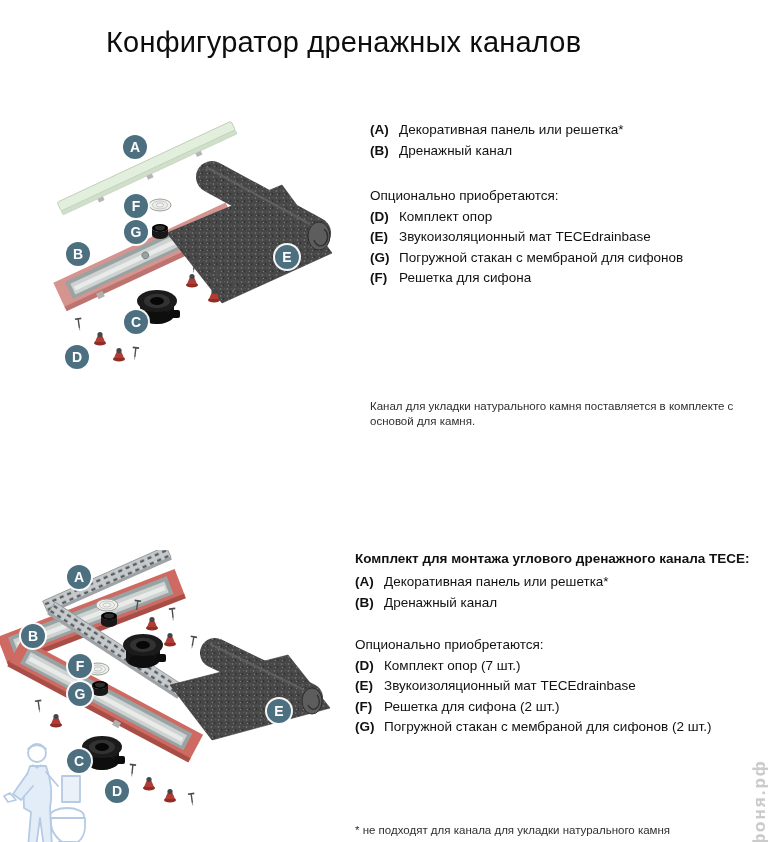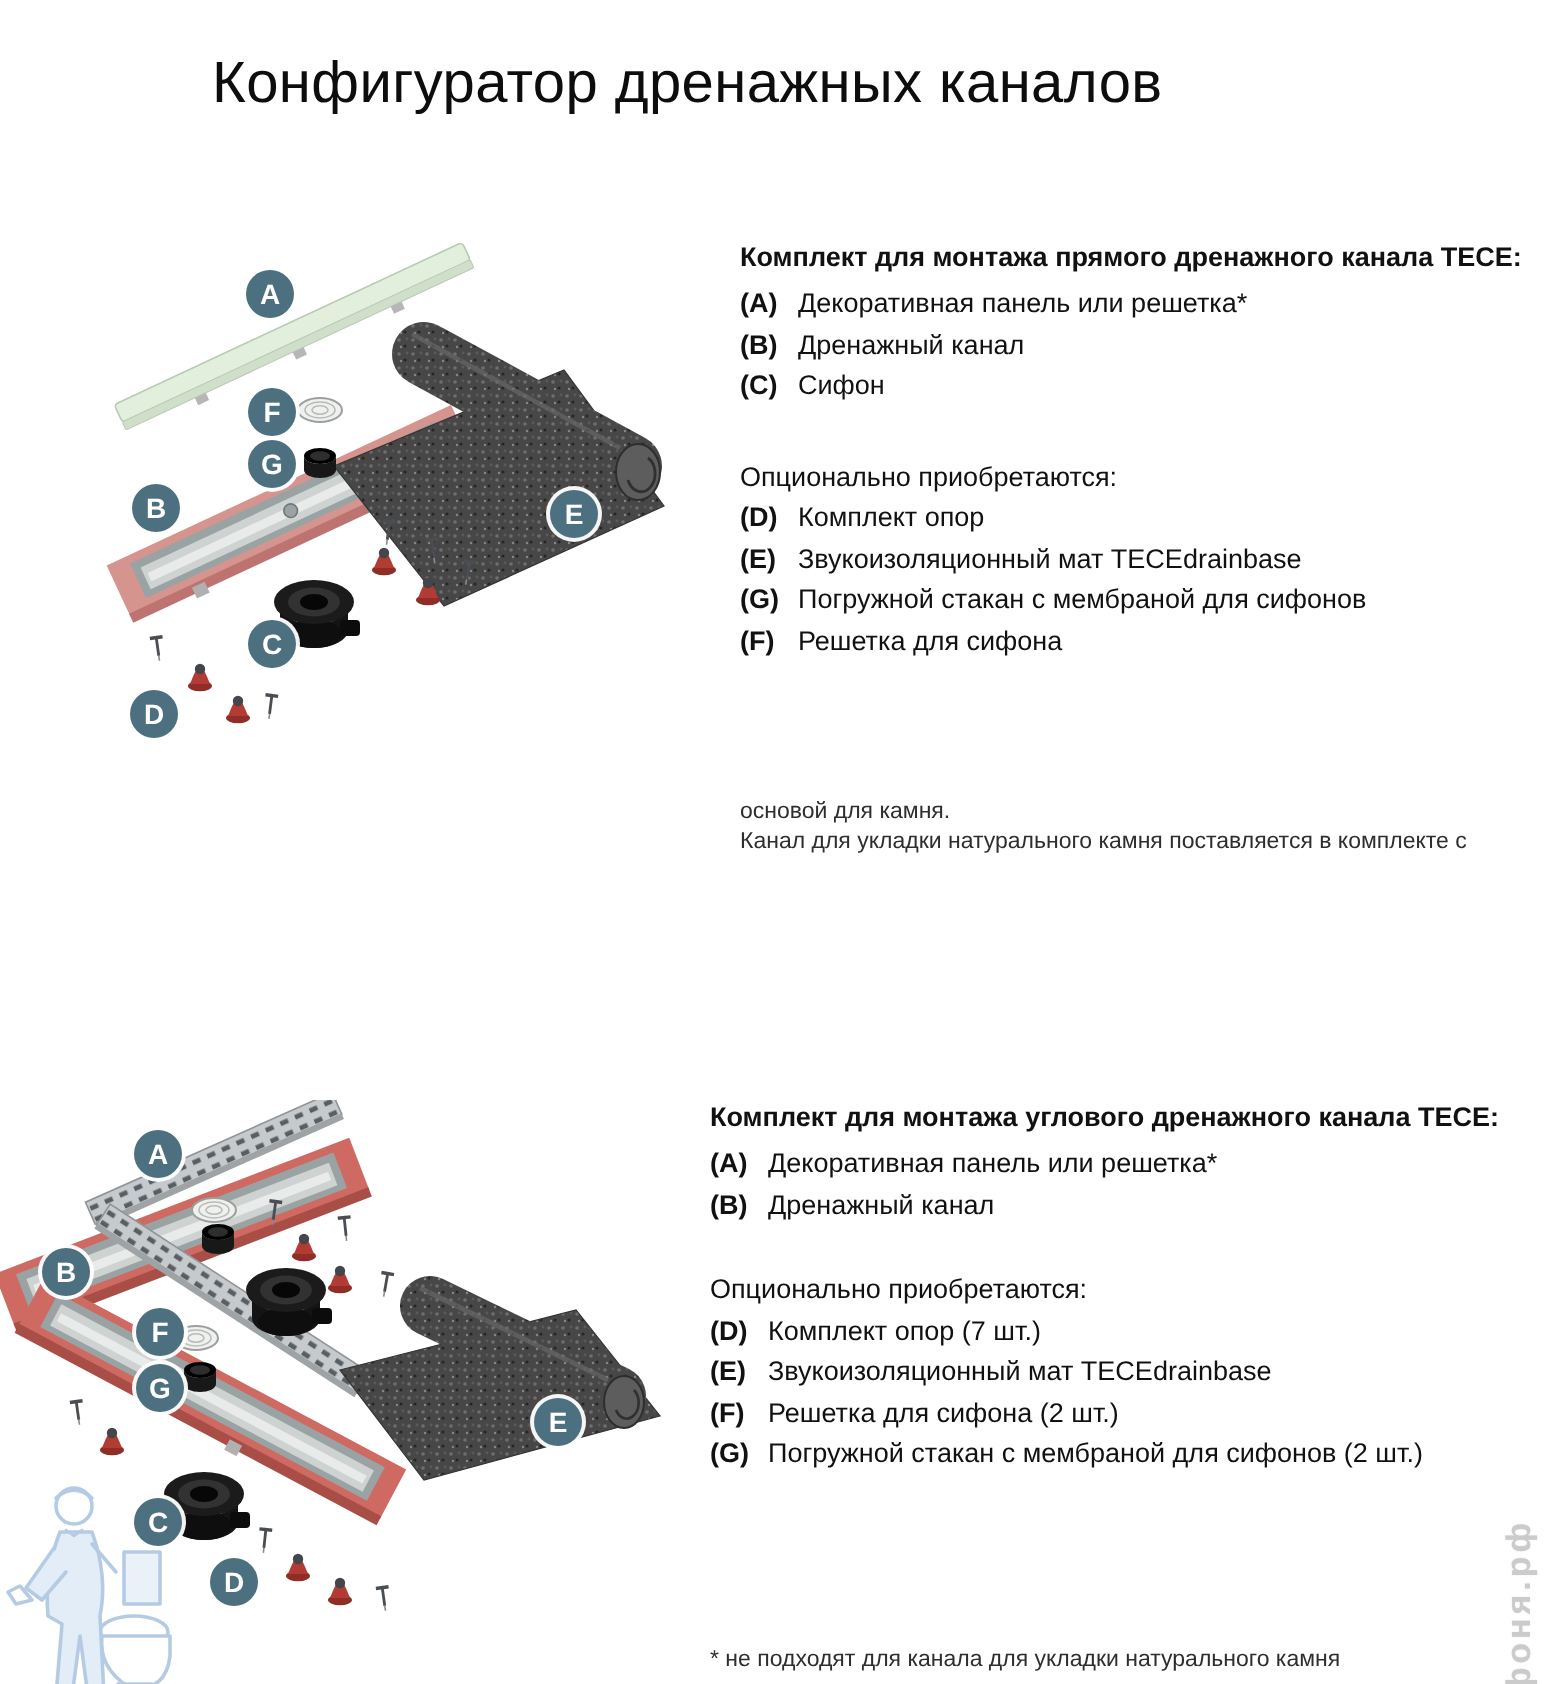--- a/index.html
+++ b/index.html
@@ -135,7 +135,6 @@
   </div>
 
   <div class="text-block top" style="left:370px;top:100px">
-    <div class="block-heading">Комплект для монтажа прямого дренажного канала TECE:</div>
     <div class="kit-item">
       <span class="item-key">(A)</span><span>Декоративная панель или решетка*</span>
     </div>

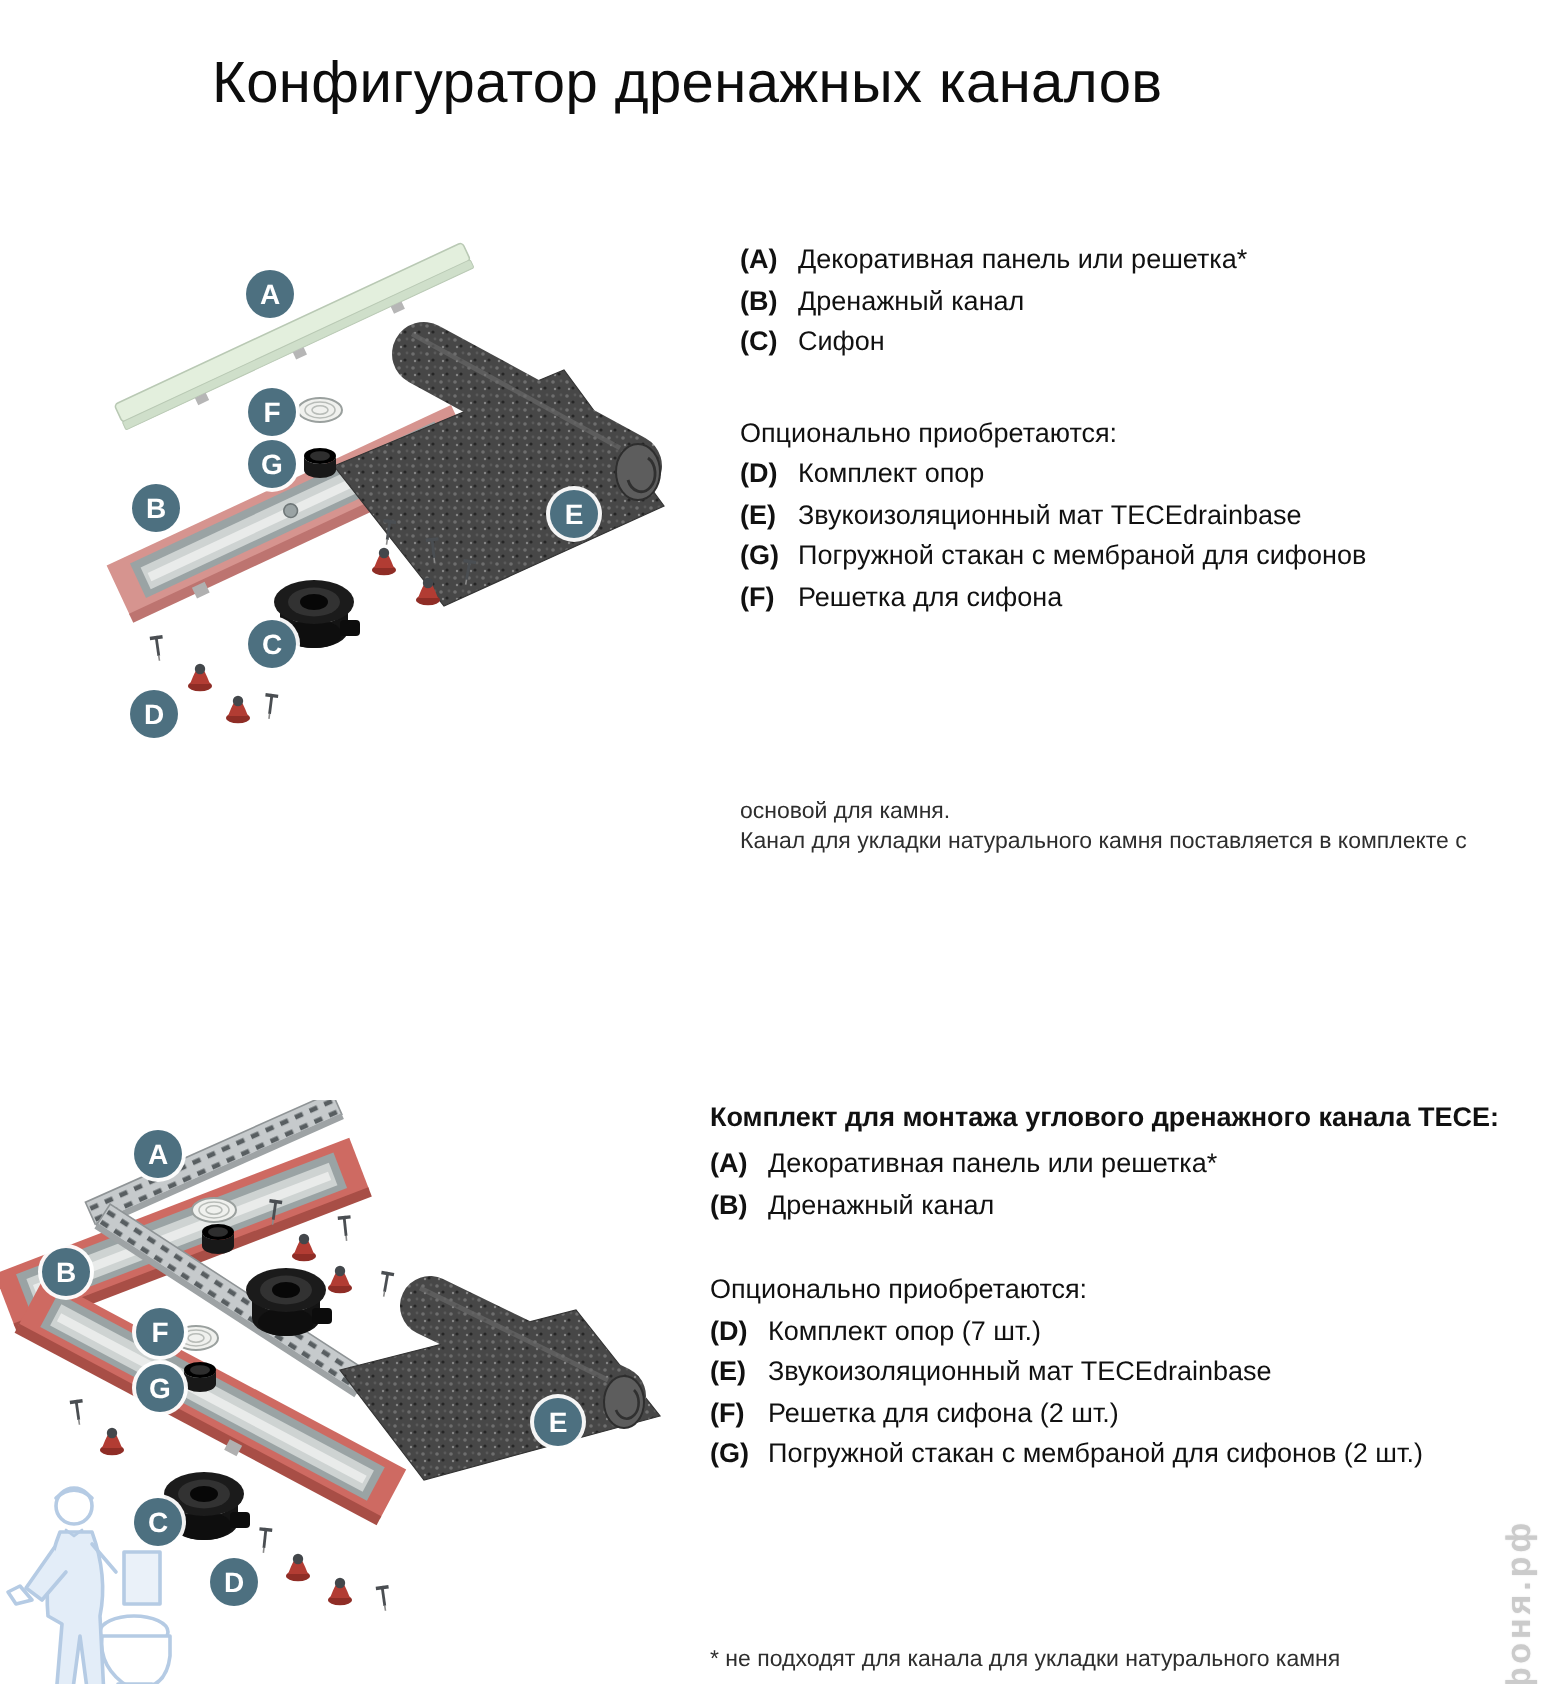--- a/index.html
+++ b/index.html
@@ -141,9 +141,6 @@
     <div class="kit-item">
       <span class="item-key">(B)</span><span>Дренажный канал</span>
     </div>
-    <div class="kit-item">
-      <span class="item-key">(C)</span><span>Сифон</span>
-    </div>
     <div class="optional-heading">Опционально приобретаются:</div>
     <div class="kit-item">
       <span class="item-key">(D)</span><span>Комплект опор</span>

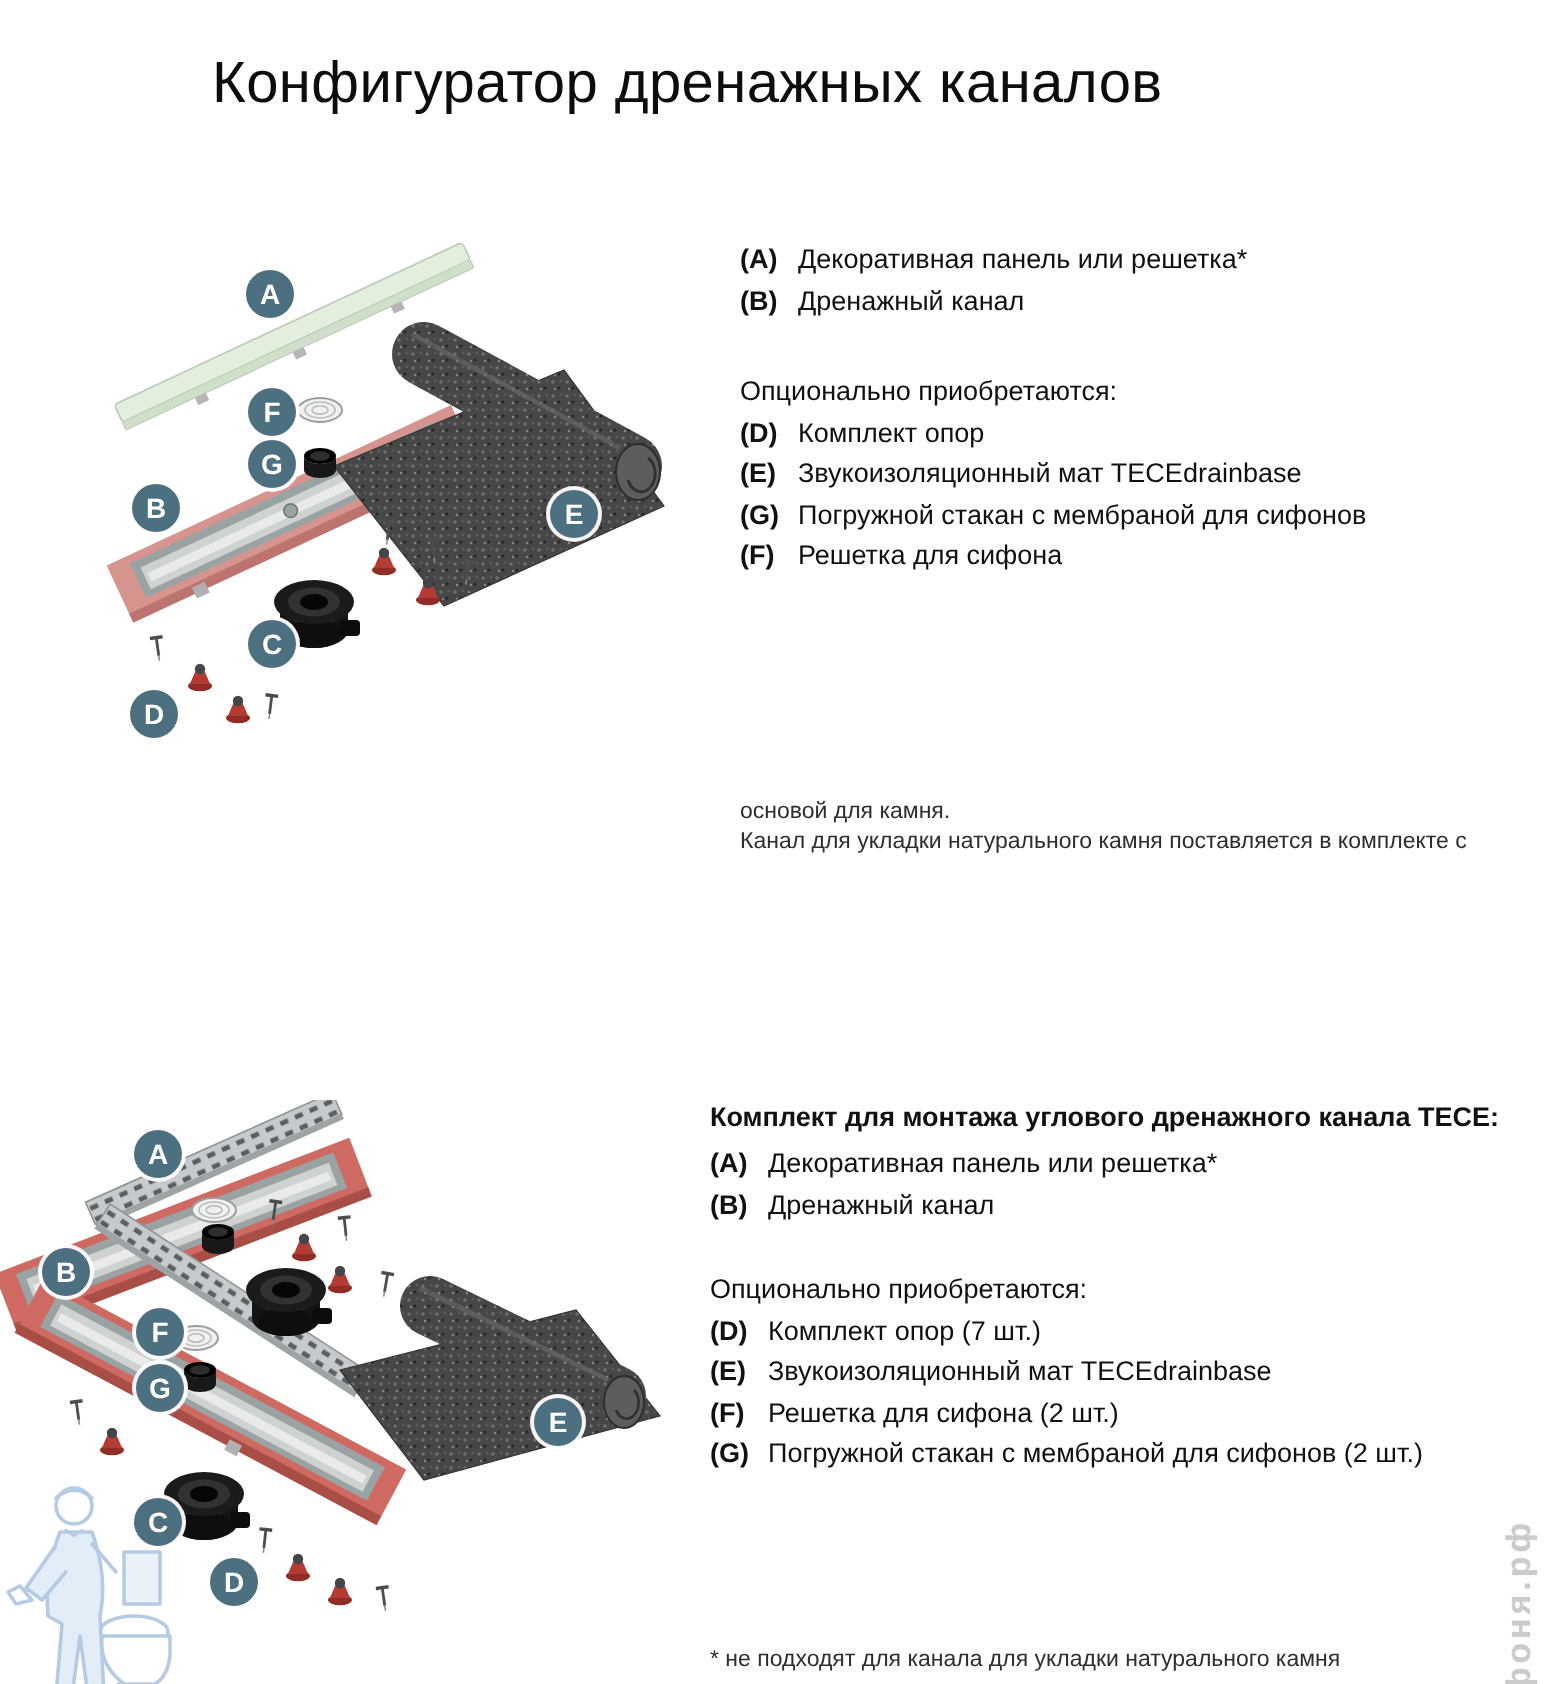--- a/index.html
+++ b/index.html
@@ -157,8 +157,8 @@
   </div>
 
   <div class="footnote" style="left:370px;top:379px">
+    <div>Канал для укладки натурального камня поставляется в комплекте с</div>
     <div>основой для камня.</div>
-    <div>Канал для укладки натурального камня поставляется в комплекте с</div>
   </div>
 
   <div class="diagram" style="left:0;top:530px;width:350px;height:312px">

